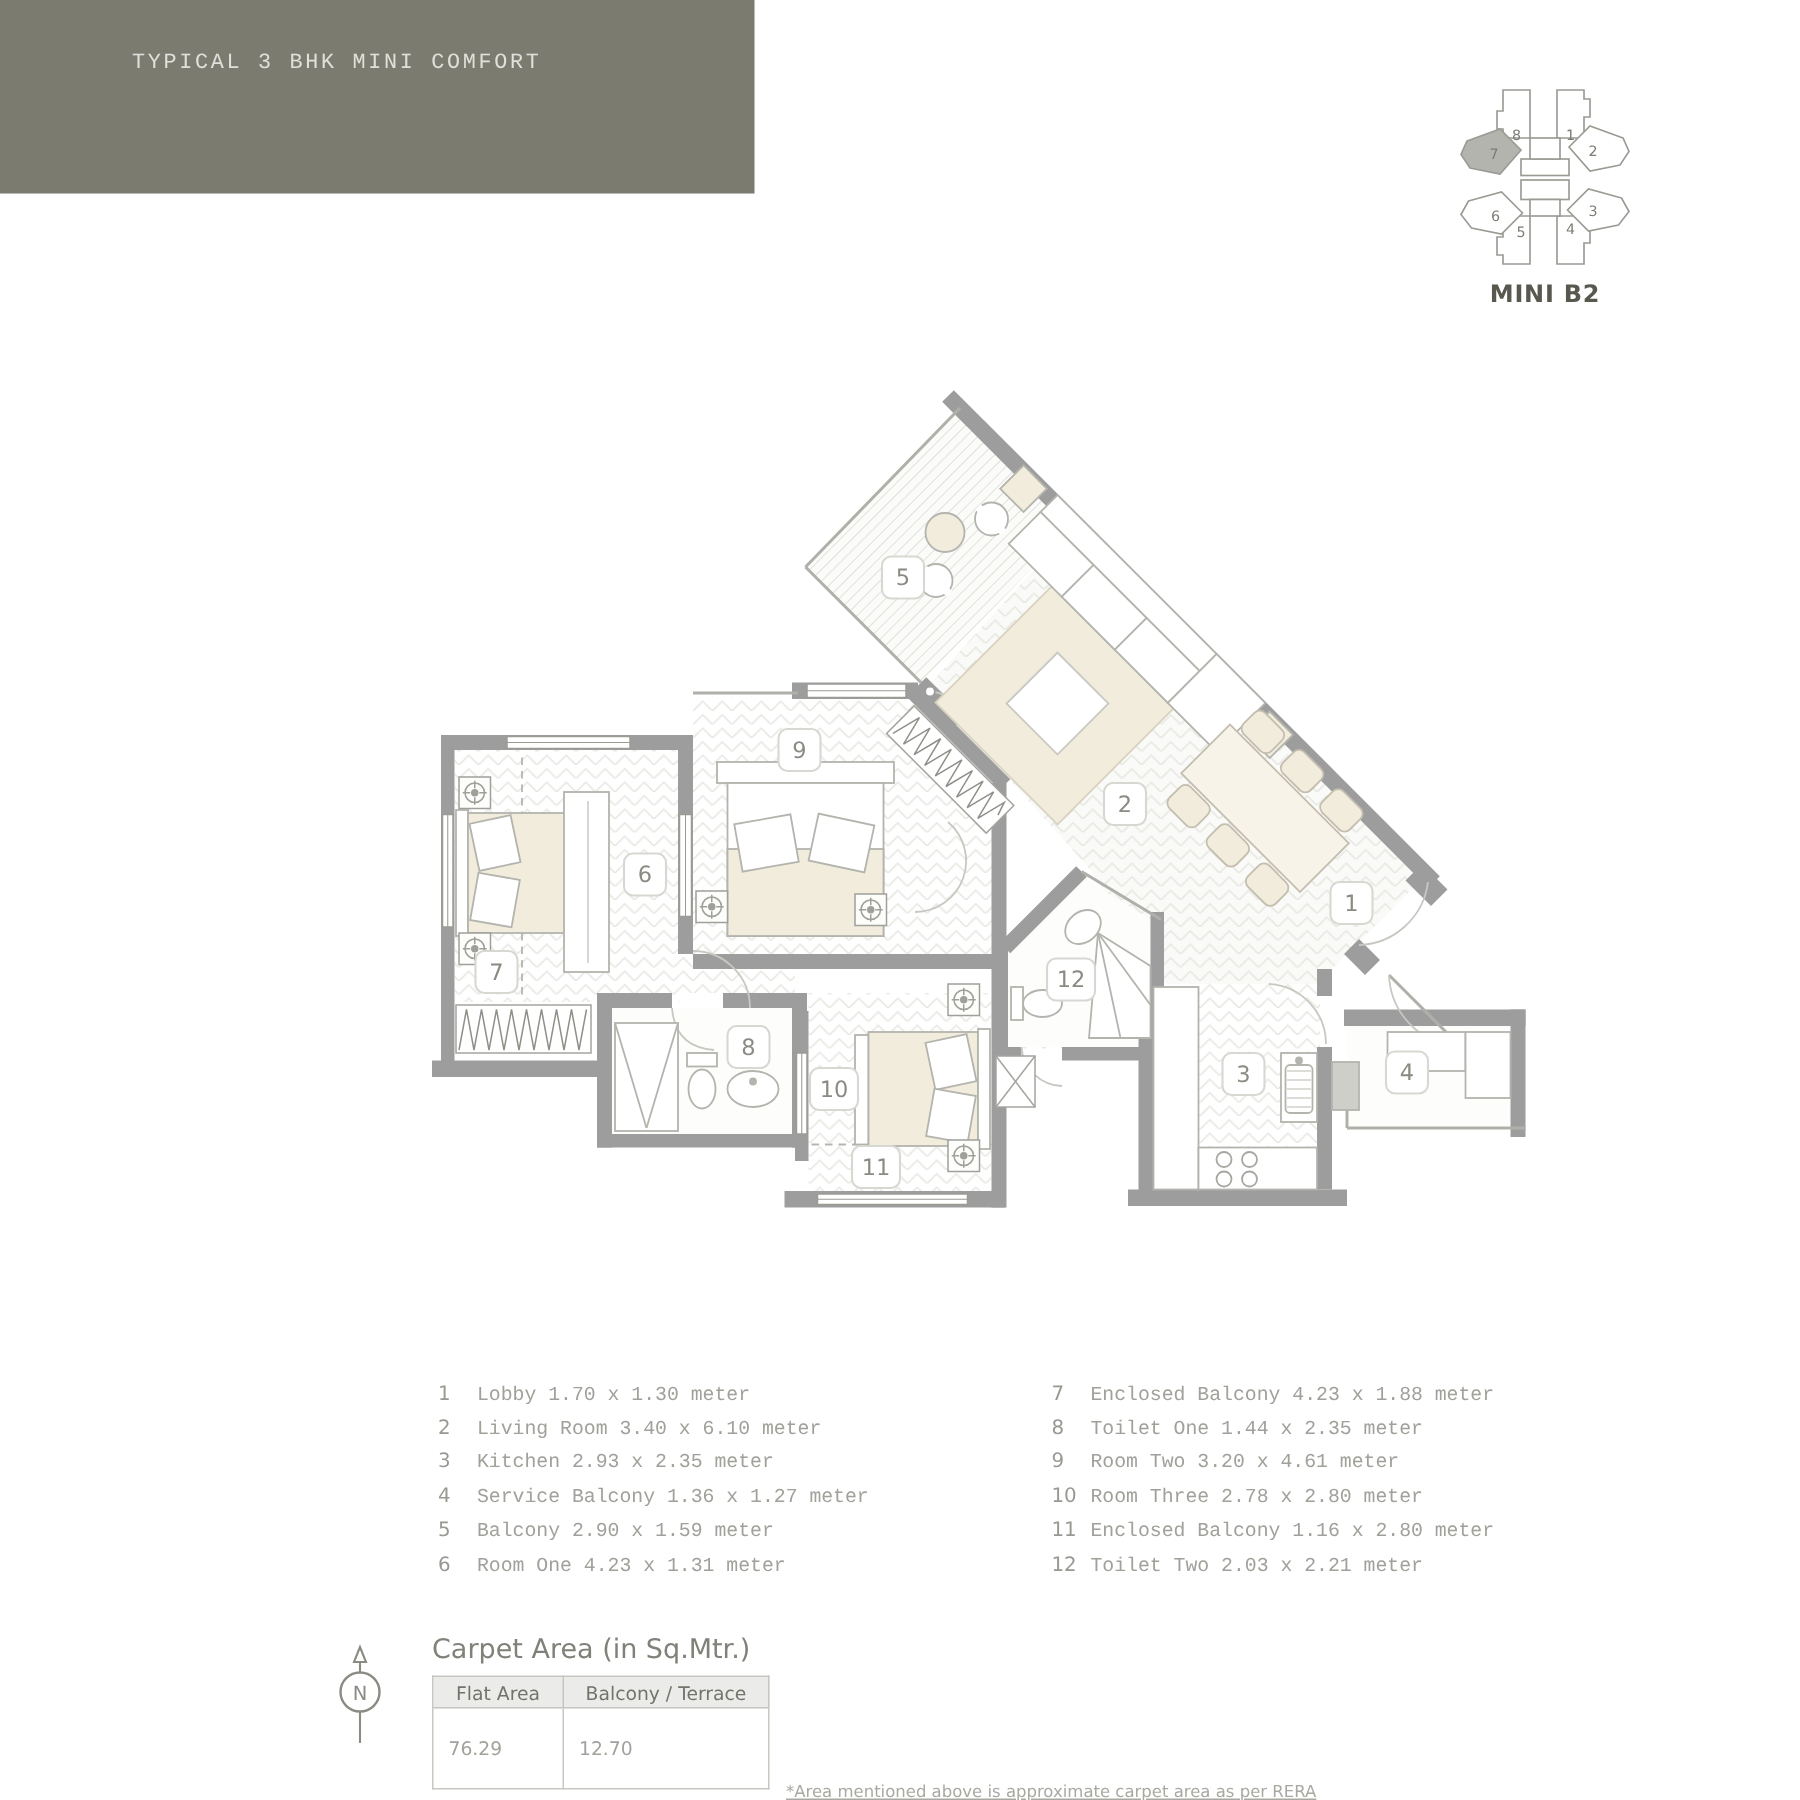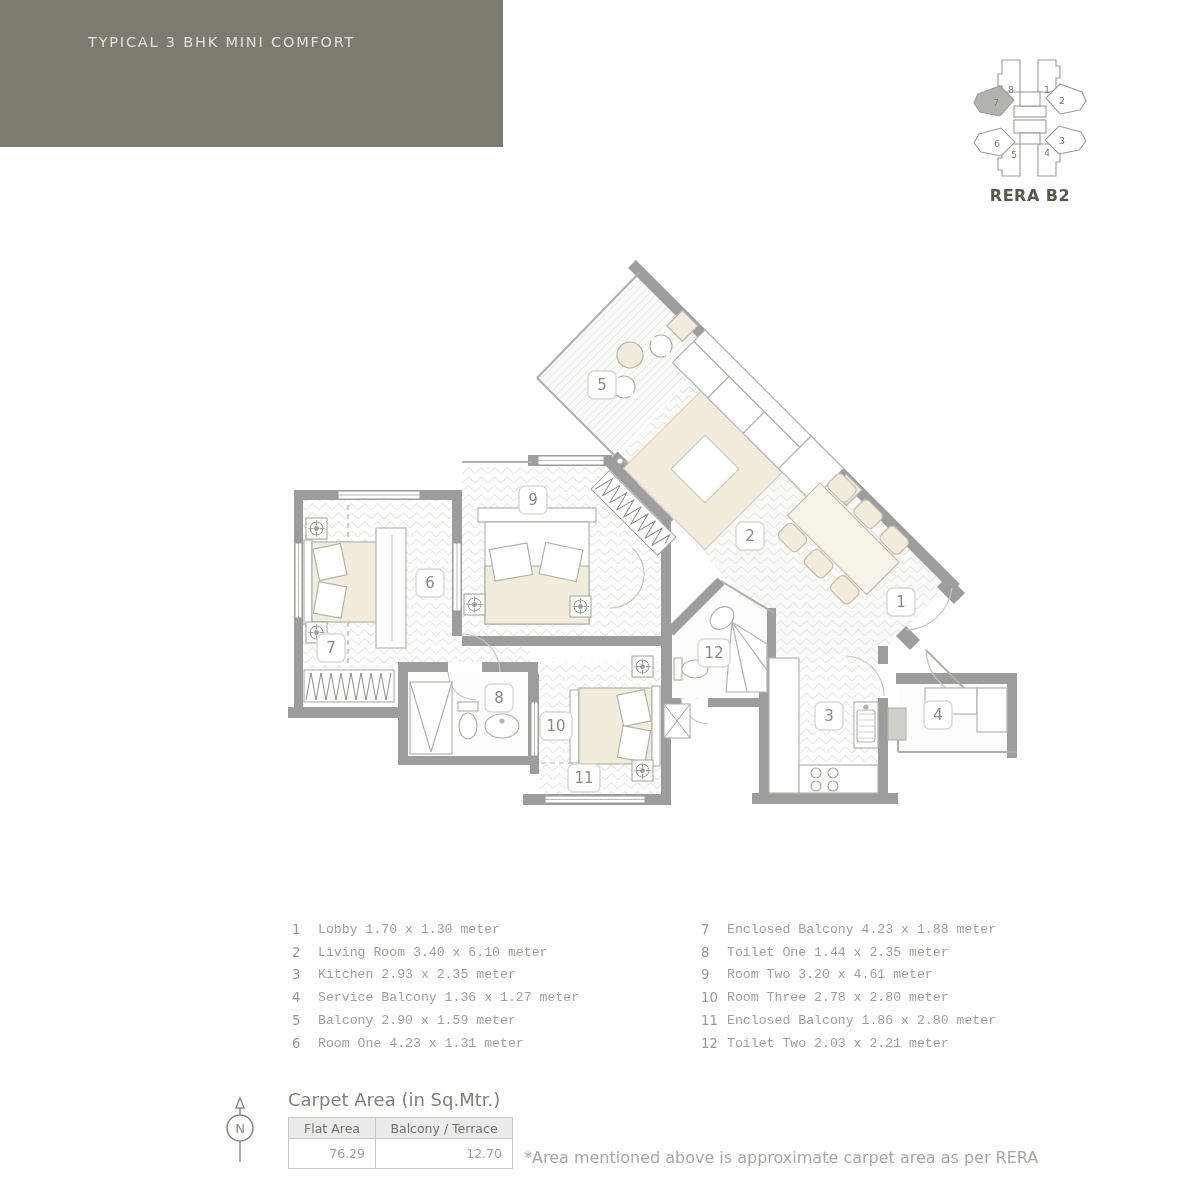--- a/index.html
+++ b/index.html
@@ -9,7 +9,7 @@
   }
   
   .header-band{
-    position:absolute;left:0;top:0;width:503px;height:147px;background:#7b7b70;
+    position:absolute;left:0;top:0;width:503px;height:129px;background:#7b7b70;font-family:Liberation Mono, monospace;
   }
   .header-band .title{
     position:absolute;left:88px;top:34px;font-size:14.5px;letter-spacing:1.8px;

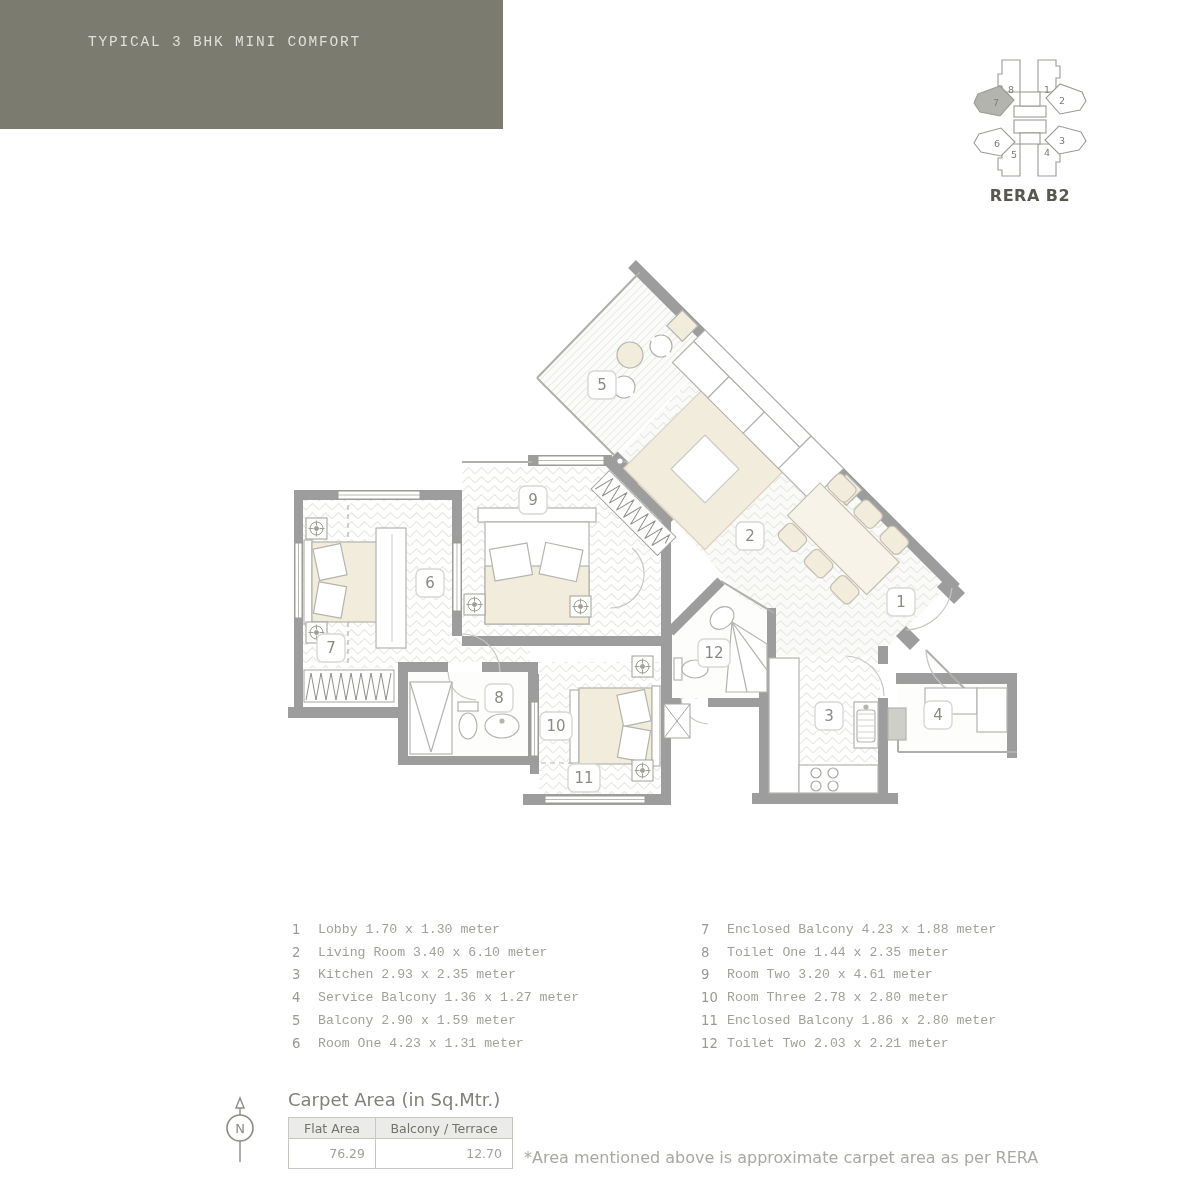--- a/index.html
+++ b/index.html
@@ -86,7 +86,7 @@
     <text x="87" y="108">4</text>
   </g>
 </svg>
-<div class="tower-label">RERA B2</div>
+<div class="tower-label">MINI B2</div>
 
 <svg class="plan" viewBox="0 0 740 560">
   <defs>

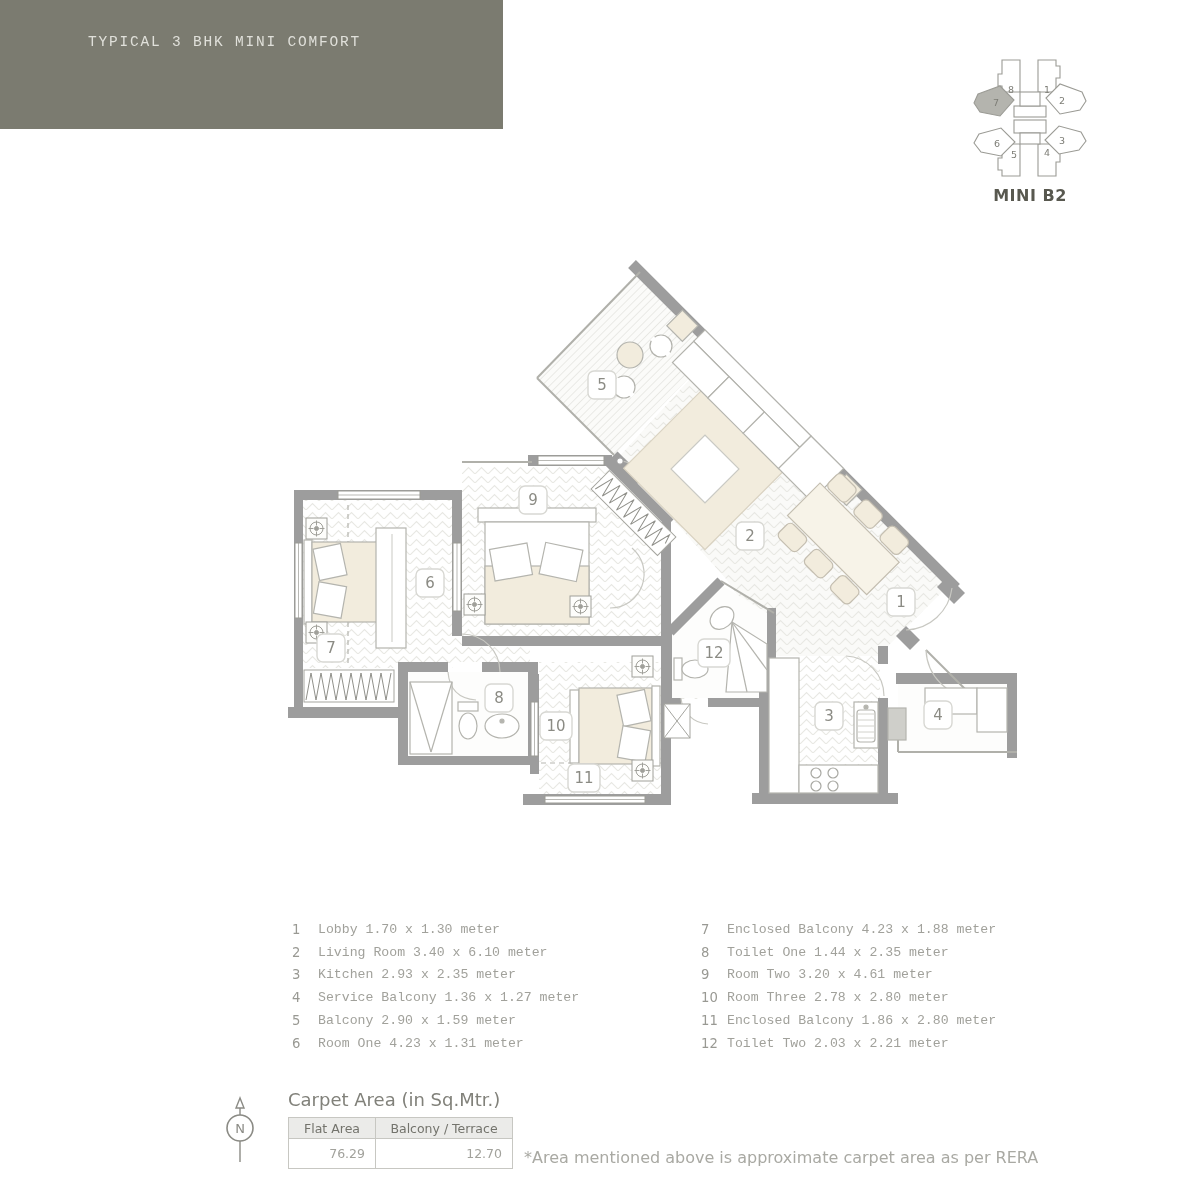--- a/index.html
+++ b/index.html
@@ -451,7 +451,7 @@
   </div>
   <div class="legend-row">
     <span class="num">11</span>
-    <span class="txt">Enclosed Balcony 1.86 x 2.80 meter</span>
+    <span class="txt">Enclosed Balcony 1.16 x 2.80 meter</span>
   </div>
   <div class="legend-row">
     <span class="num">12</span>

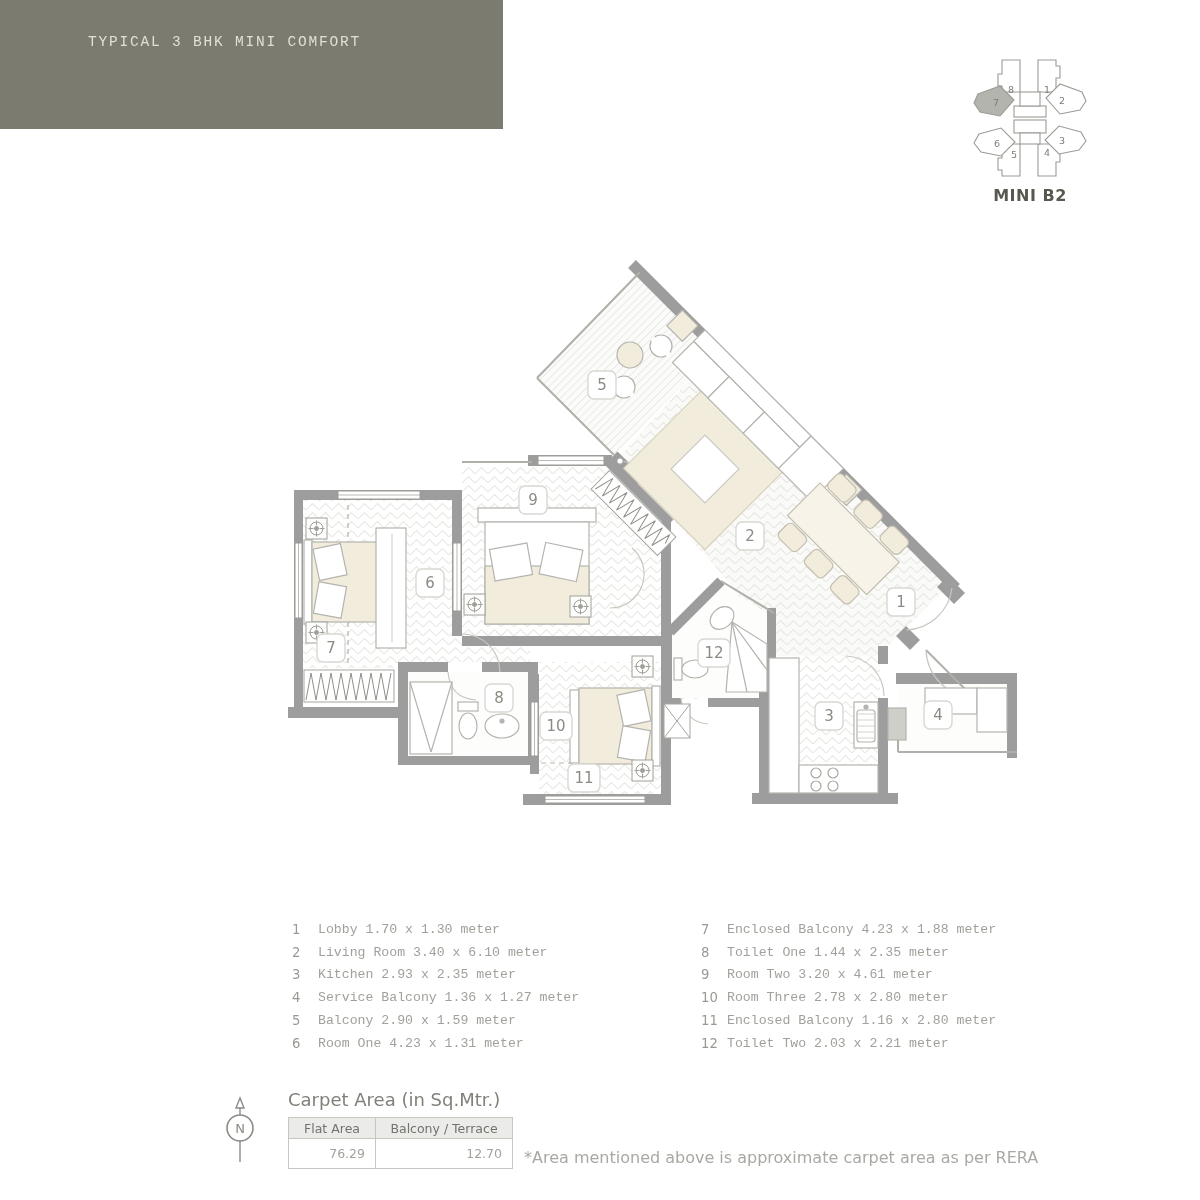--- a/index.html
+++ b/index.html
@@ -41,7 +41,7 @@
     height:20px;padding:0 10px;
   }
   .carpet-table td{
-    border:1px solid #c7c7c2;color:#a2a29c;text-align:right;height:21px;padding:4px 10px;
+    border:1px solid #c7c7c2;color:#a2a29c;text-align:left;height:21px;padding:16px 10px;
   }
   .carpet-table th.col1, .carpet-table td.col1{width:66px;}
   .carpet-table th.col2, .carpet-table td.col2{width:116px;}

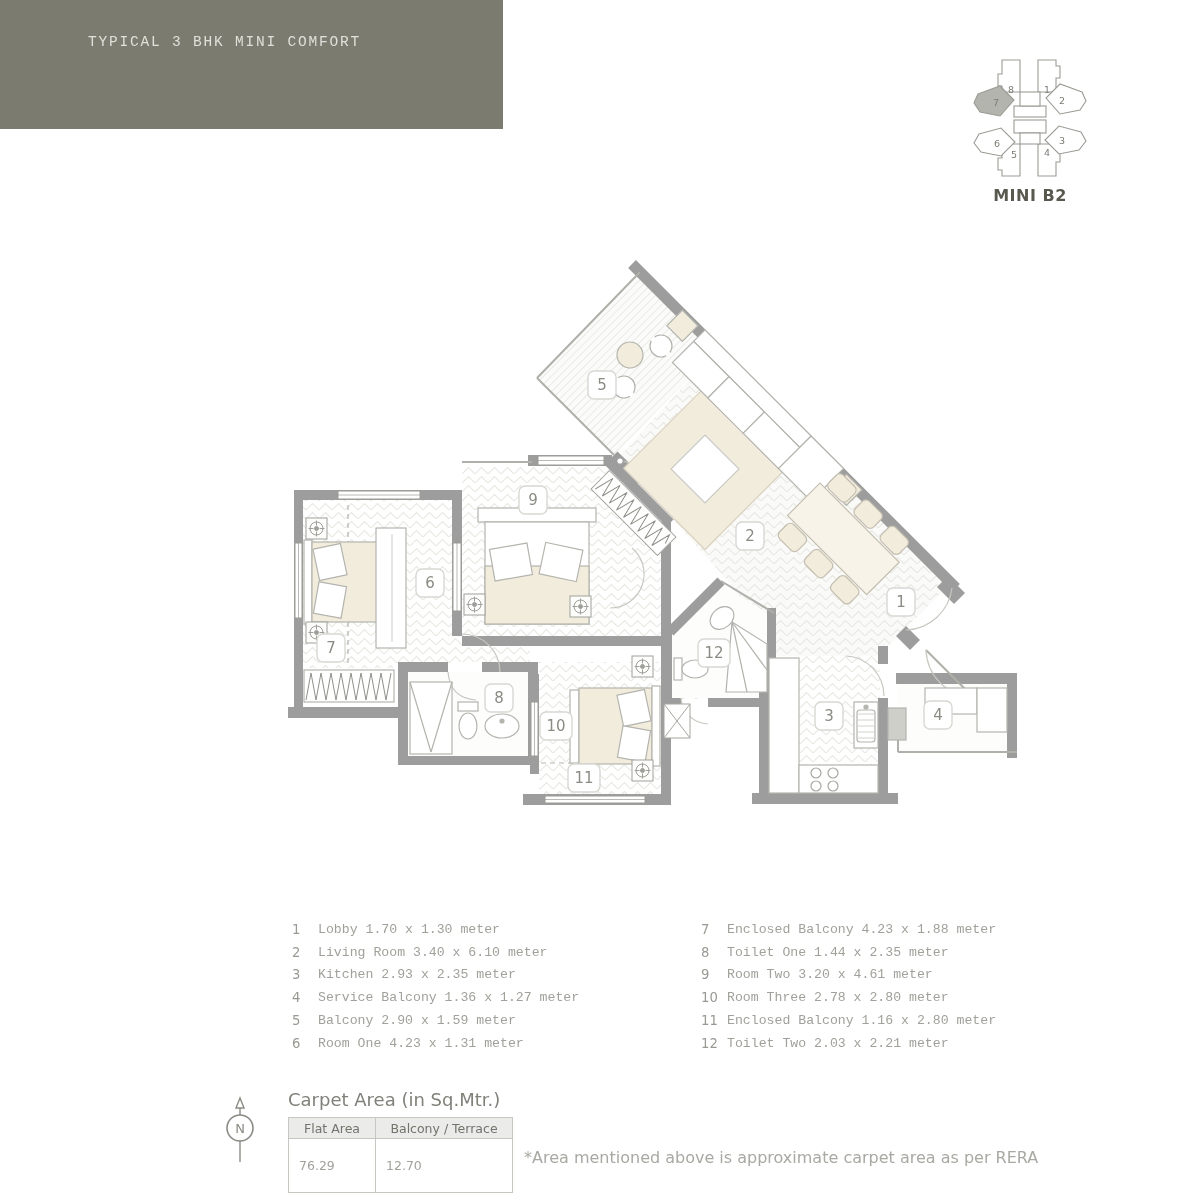--- a/index.html
+++ b/index.html
@@ -45,7 +45,7 @@
   }
   .carpet-table th.col1, .carpet-table td.col1{width:66px;}
   .carpet-table th.col2, .carpet-table td.col2{width:116px;}
-  .footnote{position:absolute;left:524px;top:1148px;font-size:16px;color:#a9a9a3;}
+  .footnote{position:absolute;left:524px;top:1188px;font-size:11px;color:#a9a9a3;text-decoration:underline;}
   .compass{position:absolute;left:220px;top:1096px;width:40px;height:72px;}
   svg text{font-family:"DejaVu Sans","Liberation Sans",sans-serif;}
 </style>

